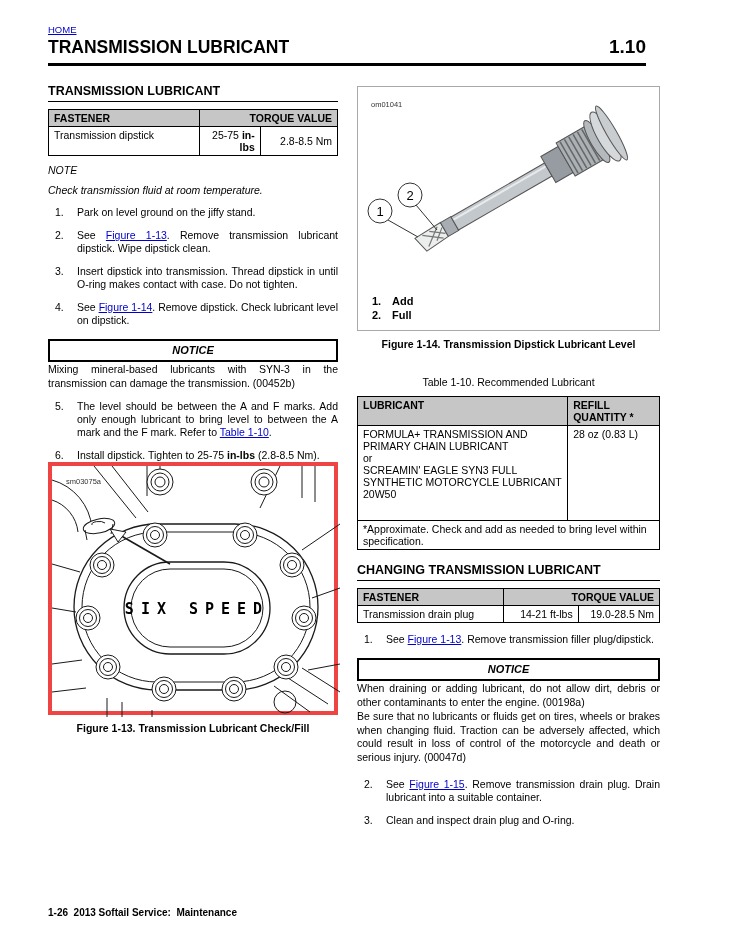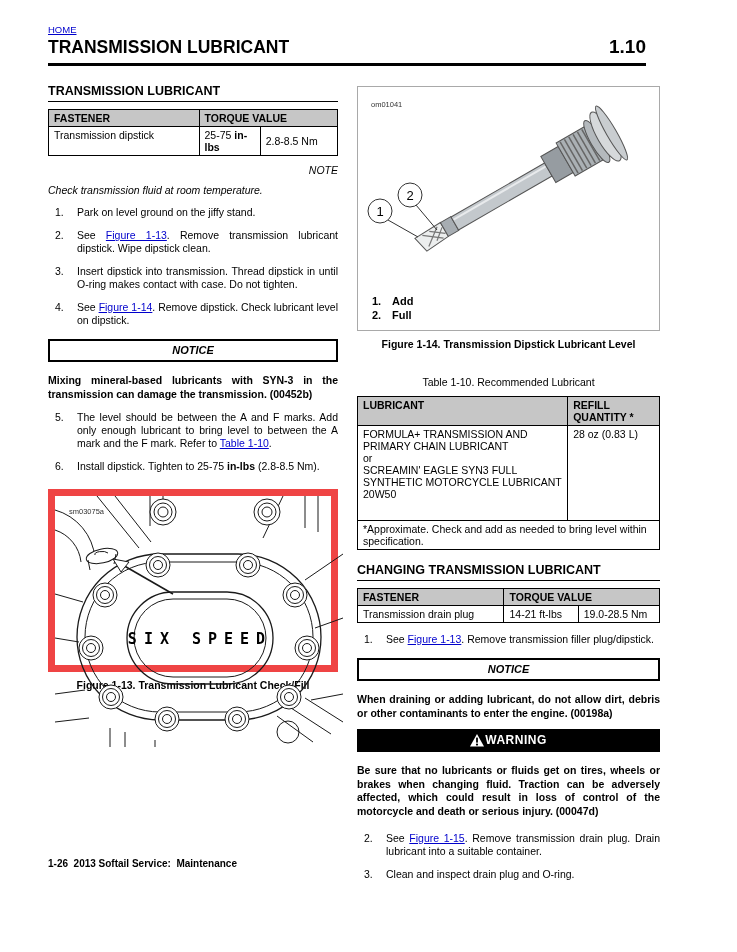--- a/index.html
+++ b/index.html
@@ -36,7 +36,7 @@
   table.spec { width:100%; border-collapse:collapse; font-size:10.5px; }
   table.spec th, table.spec td { border:1px solid #000; padding:2px 5px; vertical-align:top; }
   table.spec th { background:#c6c6c6; font-weight:bold; text-align:left; }
-  table.spec th.center, table.spec td.center { text-align:left; }
+  table.spec th.center, table.spec td.center { text-align:right; }
   table.spec td.center { vertical-align:middle; }
 
   .note-label { text-align:right; font-style:italic; font-size:10.5px; margin-top:8px; }

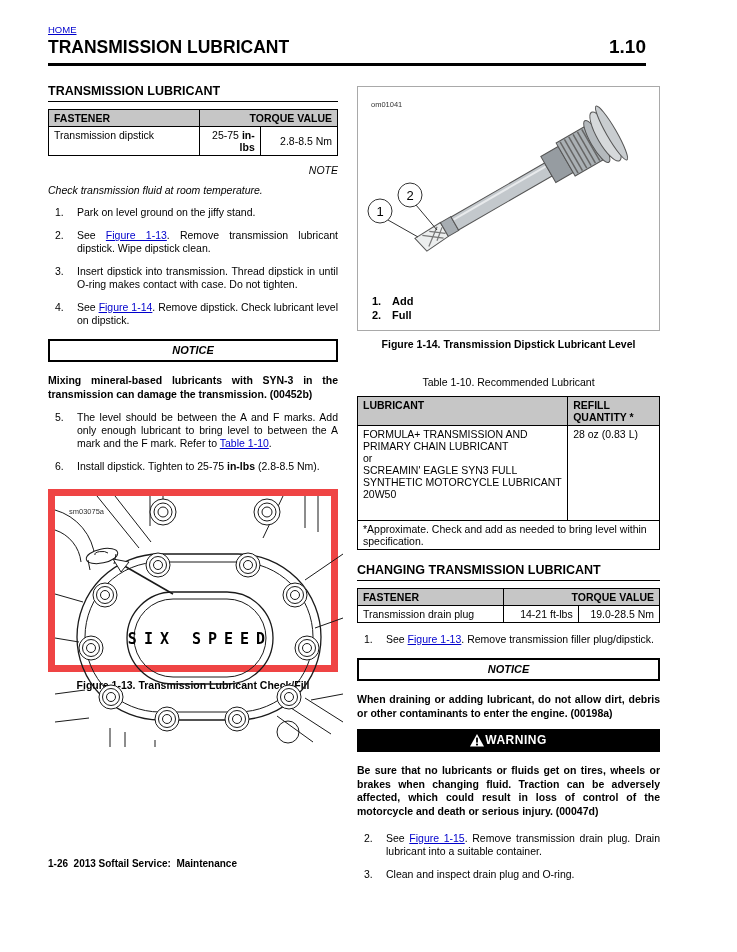--- a/index.html
+++ b/index.html
@@ -39,7 +39,7 @@
   table.spec th.center, table.spec td.center { text-align:right; }
   table.spec td.center { vertical-align:middle; }
 
-  .note-label { text-align:right; font-style:italic; font-size:10.5px; margin-top:8px; }
+  .note-label { text-align:left; font-style:italic; font-size:10.5px; margin-top:8px; }
   .note-text  { font-style:italic; font-size:10.5px; margin-top:8px; }
 
   .step { display:flex; margin-top:10px; font-size:10.5px; line-height:13px; }

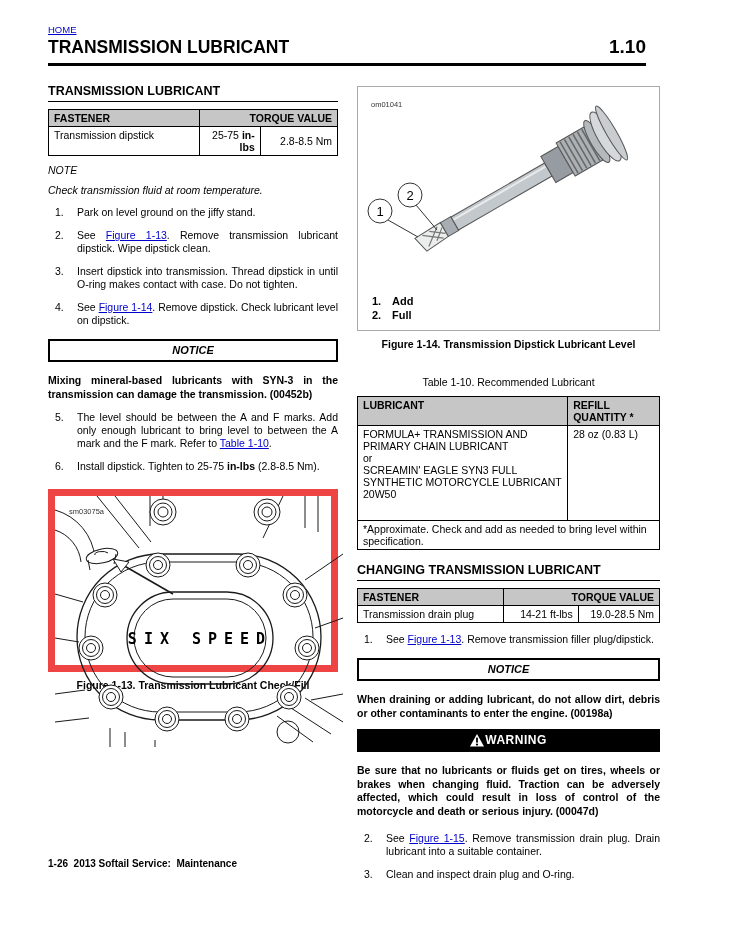--- a/index.html
+++ b/index.html
@@ -51,7 +51,7 @@
     text-align:center; font-weight:bold; font-style:italic;
     font-size:11px; padding:3px 16px 4px;
   }
-  .bold-para { font-weight:bold; font-size:10.5px; line-height:13.5px; text-align:justify; margin-top:12px; }
+  .bold-para { font-weight:normal; font-size:10.5px; line-height:13.5px; text-align:justify; margin-top:1px; }
 
   .warning-box {
     margin-top:9px; background:#000; color:#fff;

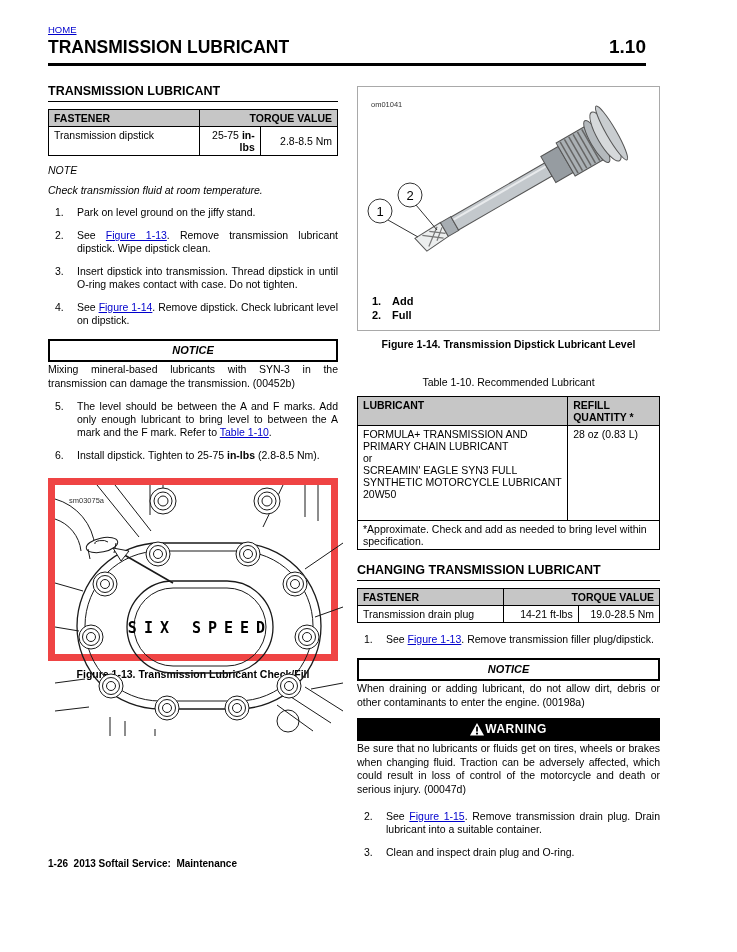--- a/index.html
+++ b/index.html
@@ -61,7 +61,7 @@
   .warning-box svg { display:block; }
 
   .figure-box { position:relative; background:#fff; }
-  .figure-box.dark  { border:7px solid #ef4444; margin-top:16px; height:183px; }
+  .figure-box.dark  { border:4px solid #ef4444; height:253px; }
   .figure-box.light { border:1px solid #a9a9a9; height:245px; }
   .figure-caption { text-align:center; font-weight:bold; font-size:10.5px; margin-top:7px; }
 

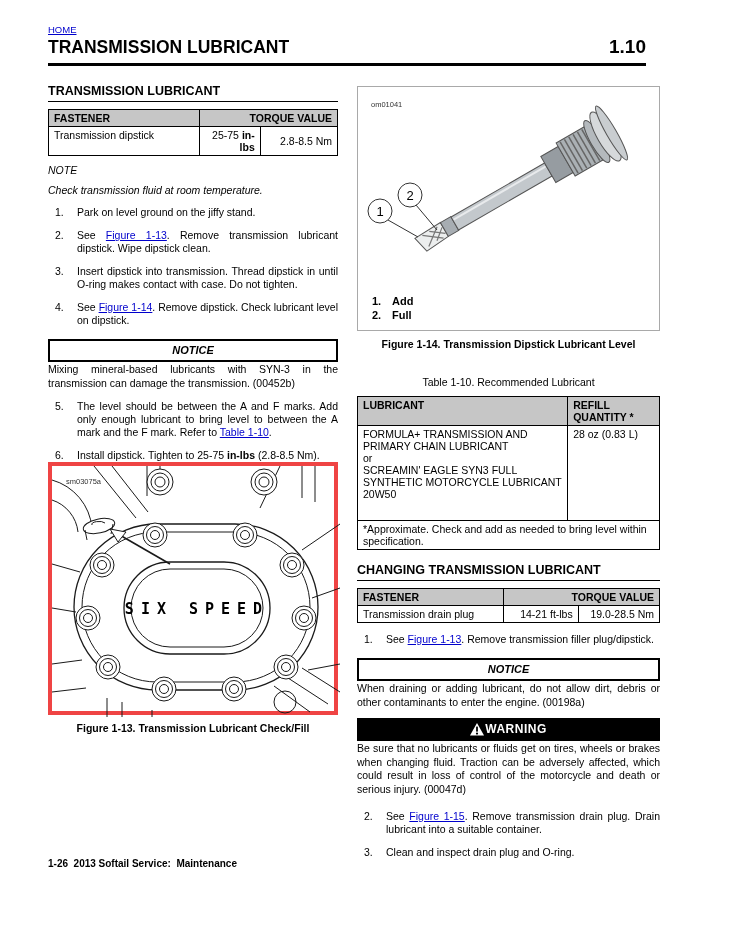--- a/index.html
+++ b/index.html
@@ -372,14 +372,6 @@
   <div class="notice-box">NOTICE</div>
   <div class="bold-para">When draining or adding lubricant, do not allow dirt, debris or other contaminants to enter the engine. (00198a)</div>
 
-  <div class="warning-box">
-    <svg width="14" height="13" viewBox="0 0 14 13">
-      <polygon points="7,0 14,12.4 0,12.4" fill="#fff"></polygon>
-      <rect x="6.1" y="3.6" width="1.8" height="5" fill="#000"></rect>
-      <circle cx="7" cy="10.6" r="1.1" fill="#000"></circle>
-    </svg>
-    <span>WARNING</span>
-  </div>
   <div class="bold-para">Be sure that no lubricants or fluids get on tires, wheels or brakes when changing fluid. Traction can be adversely affected, which could result in loss of control of the motorcycle and death or serious injury. (00047d)</div>
 
   <div class="step" style="margin-top:14px;">

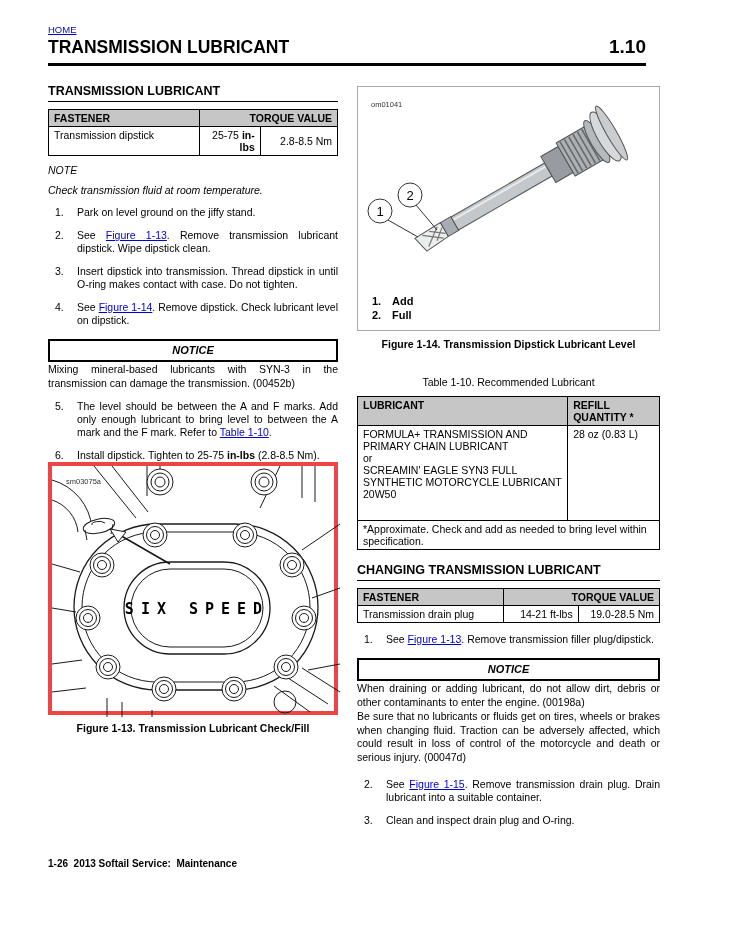--- a/index.html
+++ b/index.html
@@ -74,7 +74,7 @@
   .heading2 { margin-top:13px; }
 
   .footer {
-    position:absolute; left:48px; top:858px;
+    position:absolute; left:48px; top:907px;
     font-size:10px; font-weight:bold; white-space:pre-wrap;
   }
 </style>

